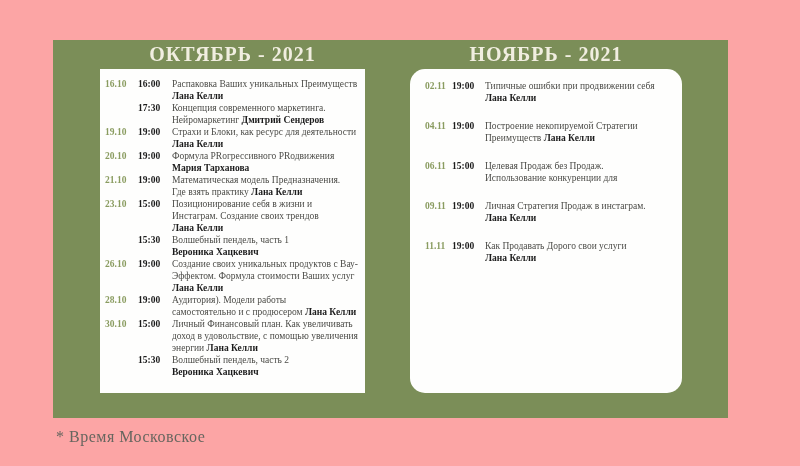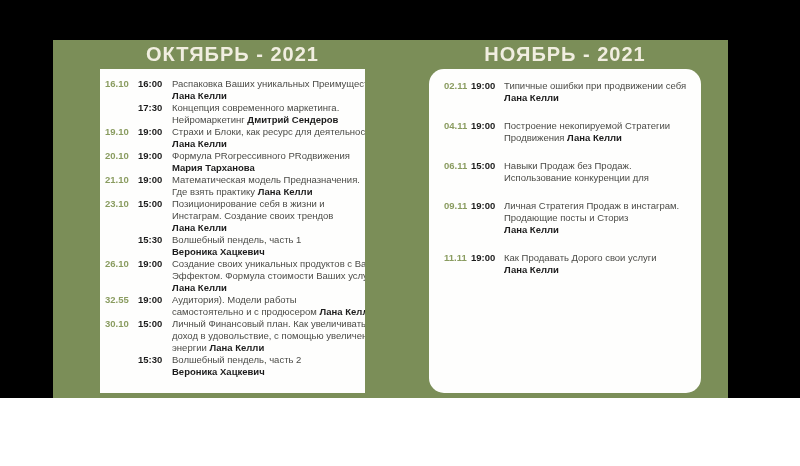--- a/index.html
+++ b/index.html
@@ -5,9 +5,9 @@
   html,body{margin:0;padding:0;}
   .canvas{
     position:relative;
-    width:800px;height:398px;
-    background:#000000;
-    font-family:Liberation Sans, sans-serif;
+    width:800px;height:466px;
+    background:#fca5a5;
+    font-family:Liberation Serif, serif;
     overflow:hidden;
   }
   .board{

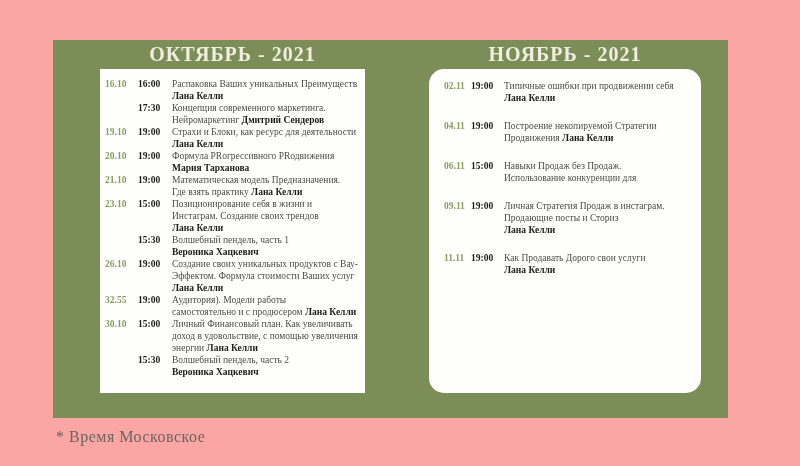--- a/index.html
+++ b/index.html
@@ -20,7 +20,7 @@
   }
   .month-col{position:absolute;top:0;display:flex;flex-direction:column;}
   .month-col.oct{left:47px;width:265px;}
-  .month-col.nov{left:376px;width:272px;}
+  .month-col.nov{left:357px;width:272px;}
   .month-title{
     margin:0;height:29px;
     display:flex;align-items:center;justify-content:center;

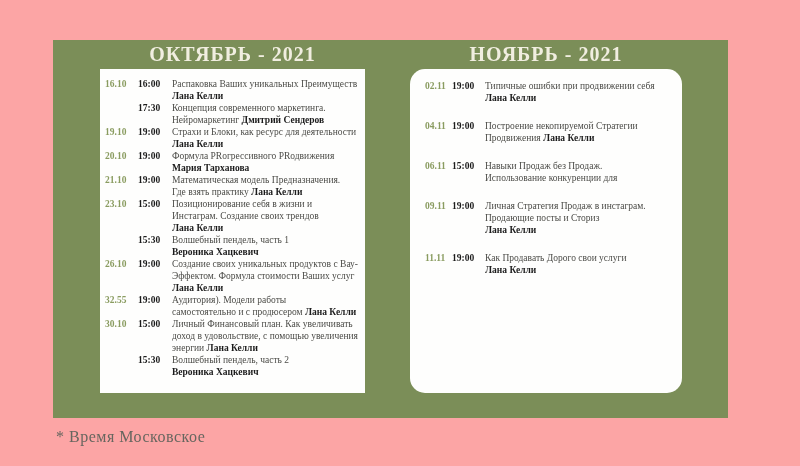--- a/index.html
+++ b/index.html
@@ -172,7 +172,7 @@
             <span class="time">19:00</span>
             <div class="desc">
               <div class="line"><span>Построение некопируемой Стратегии</span></div>
-              <div class="line"><span>Продвижения </span><b>Лана Келли</b></div>
+              <div class="line"><span>Преимуществ </span><b>Лана Келли</b></div>
             </div>
           </div>
           <div class="ev">

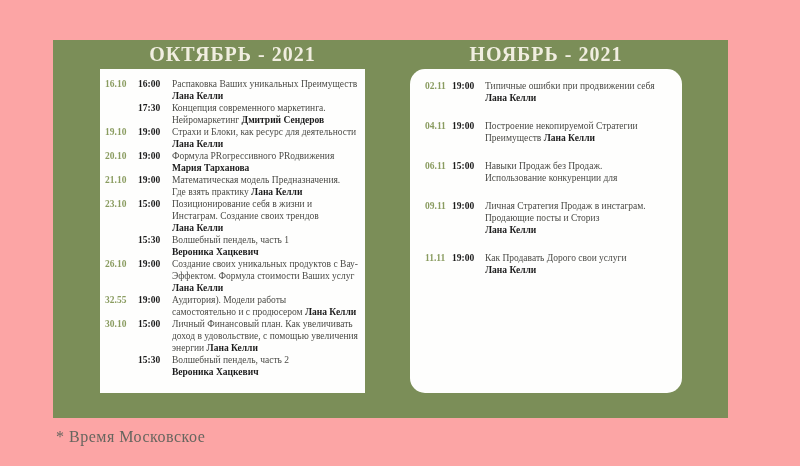--- a/index.html
+++ b/index.html
@@ -179,7 +179,7 @@
             <span class="date">06.11</span>
             <span class="time">15:00</span>
             <div class="desc">
-              <div class="line"><span>Навыки Продаж без Продаж.</span></div>
+              <div class="line"><span>Целевая Продаж без Продаж.</span></div>
               <div class="line"><span>Использование конкуренции для</span></div>
             </div>
           </div>

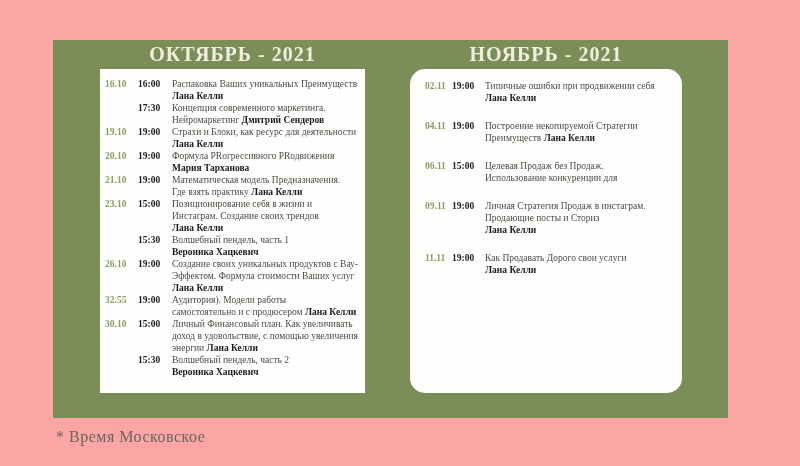--- a/index.html
+++ b/index.html
@@ -188,7 +188,6 @@
             <span class="time">19:00</span>
             <div class="desc">
               <div class="line"><span>Личная Стратегия Продаж в инстаграм.</span></div>
-              <div class="line"><span>Продающие посты и Сториз</span></div>
               <div class="line"><b>Лана Келли</b></div>
             </div>
           </div>

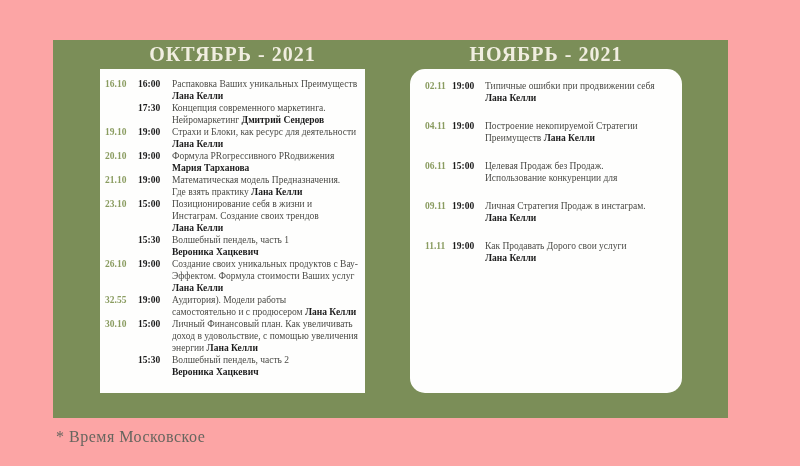--- a/index.html
+++ b/index.html
@@ -130,7 +130,7 @@
             </div>
           </div>
           <div class="ev">
-            <span class="date">32.55</span>
+            <span class="date">28.10</span>
             <span class="time">19:00</span>
             <div class="desc">
               <div class="line"><span>Аудитория). Модели работы</span></div>

